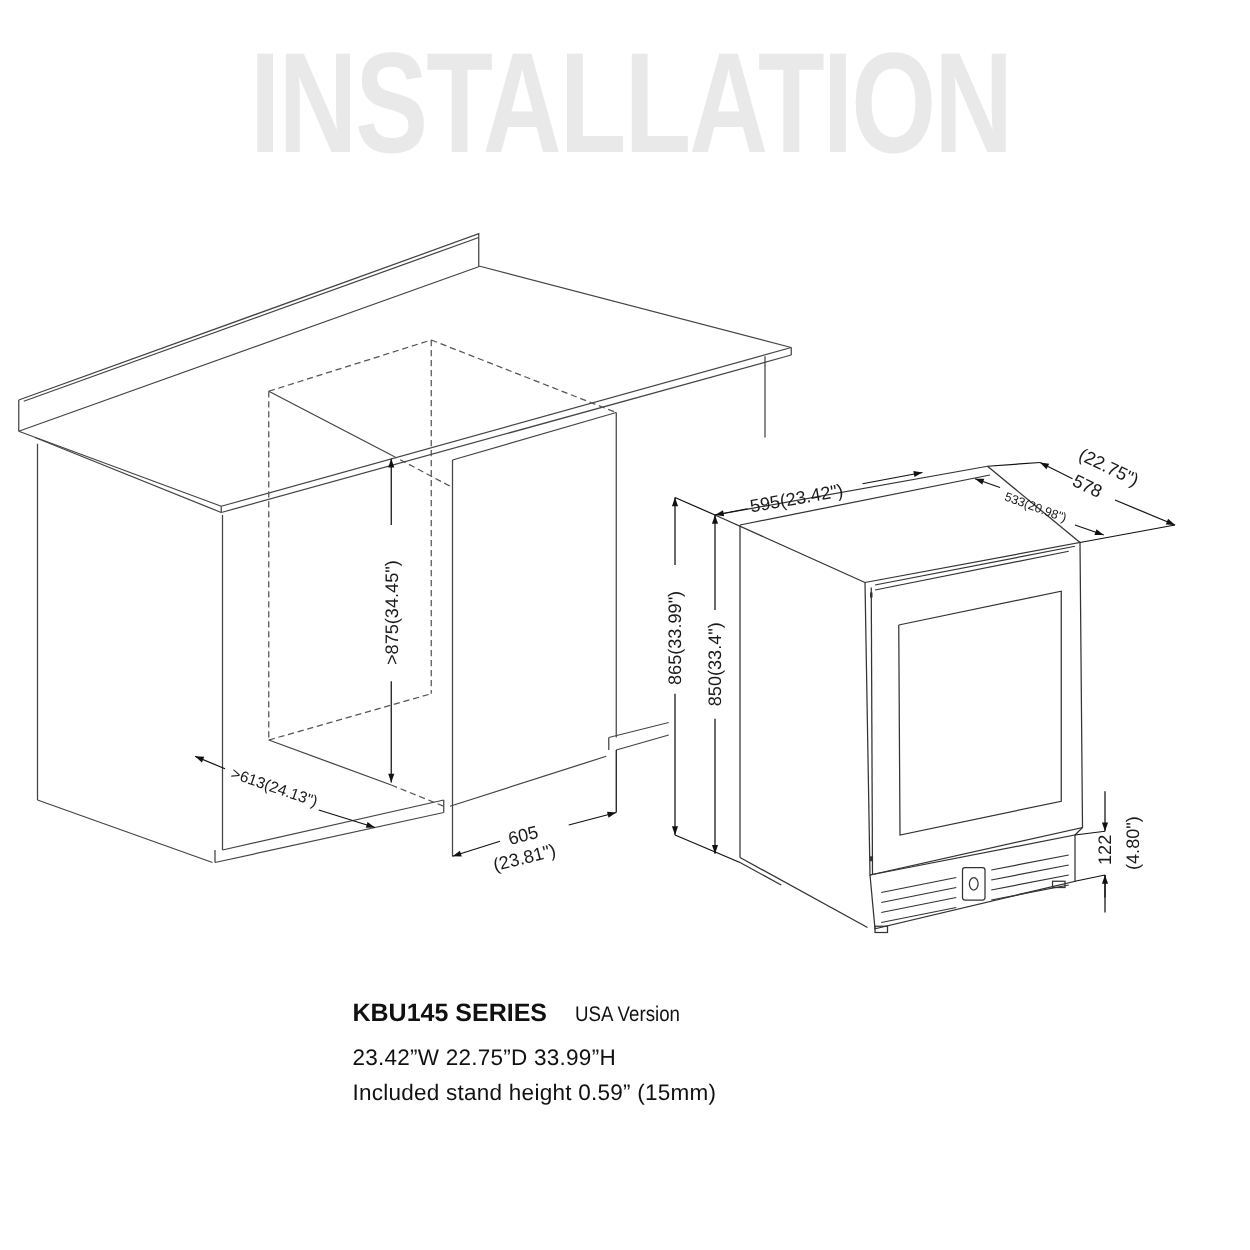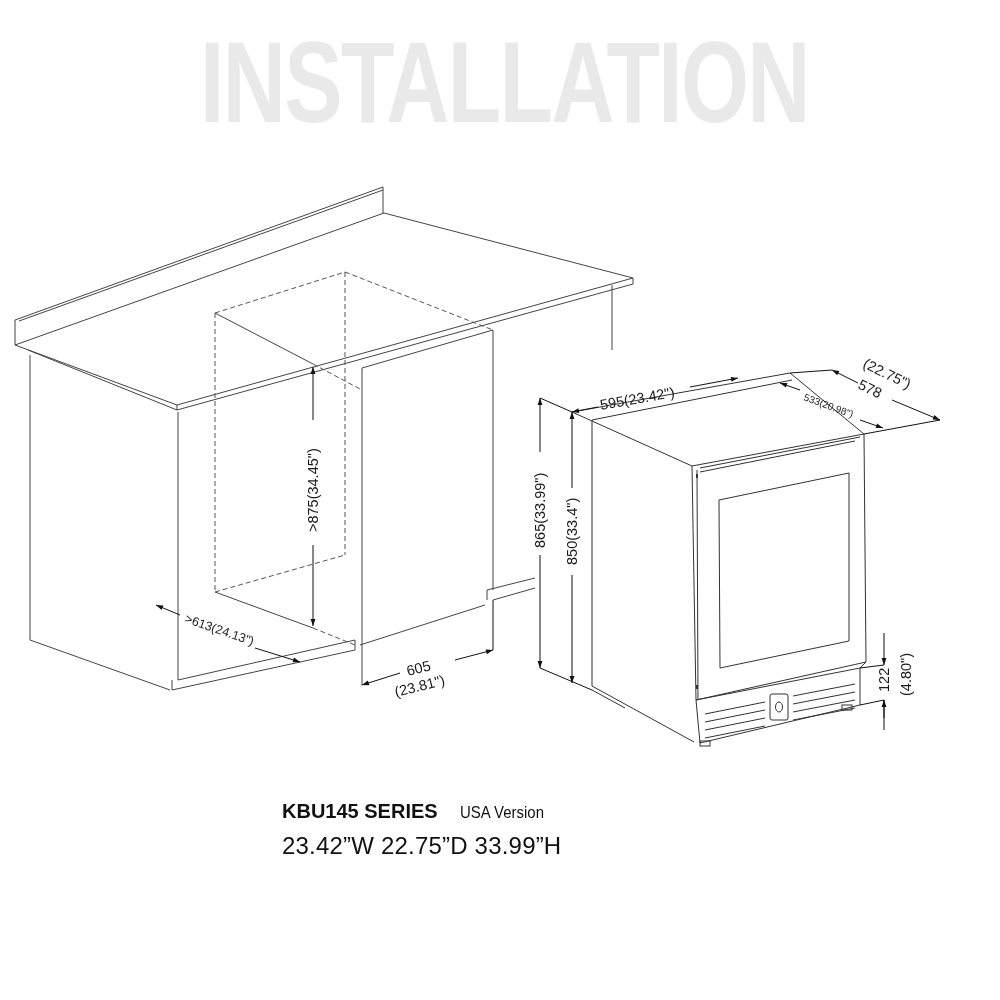--- a/index.html
+++ b/index.html
@@ -16,7 +16,7 @@
   .series-line { display: flex; align-items: baseline; gap: 22px; height: 32px; }
   .series { font-weight: bold; font-size: 20px; letter-spacing: 0px; }
   .version { font-size: 17px; transform: scaleX(0.88); transform-origin: left; display: inline-block; }
-  .spec { font-size: 24px; line-height: 28px; letter-spacing: 0.2px; }
+  .spec { font-size: 18px; line-height: 28px; letter-spacing: 0.2px; }
 </style>
 </head>
 <body>

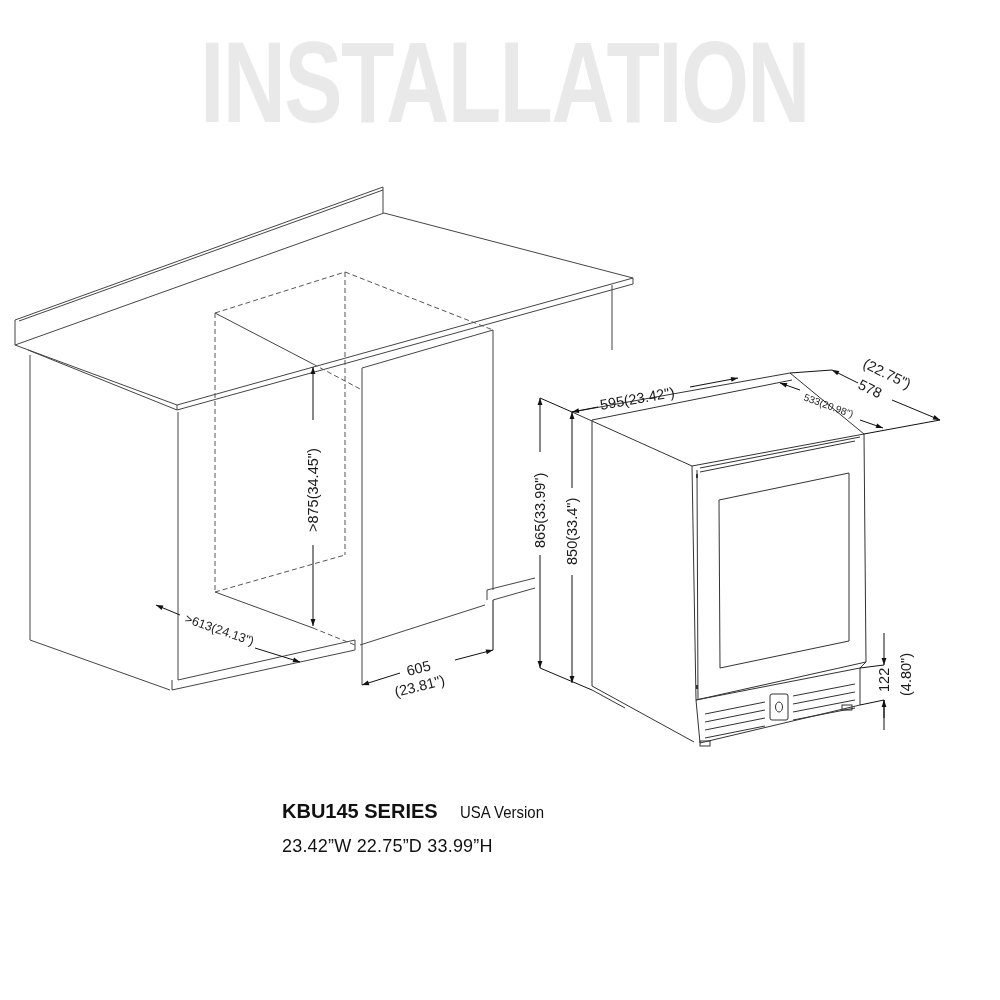--- a/index.html
+++ b/index.html
@@ -174,6 +174,7 @@
     <span class="version">USA Version</span>
   </div>
   <div class="spec">23.42”W 22.75”D 33.99”H</div>
+  <div class="spec">Included stand height 0.59” (15mm)</div>
 </div>
 
 </body></html>

